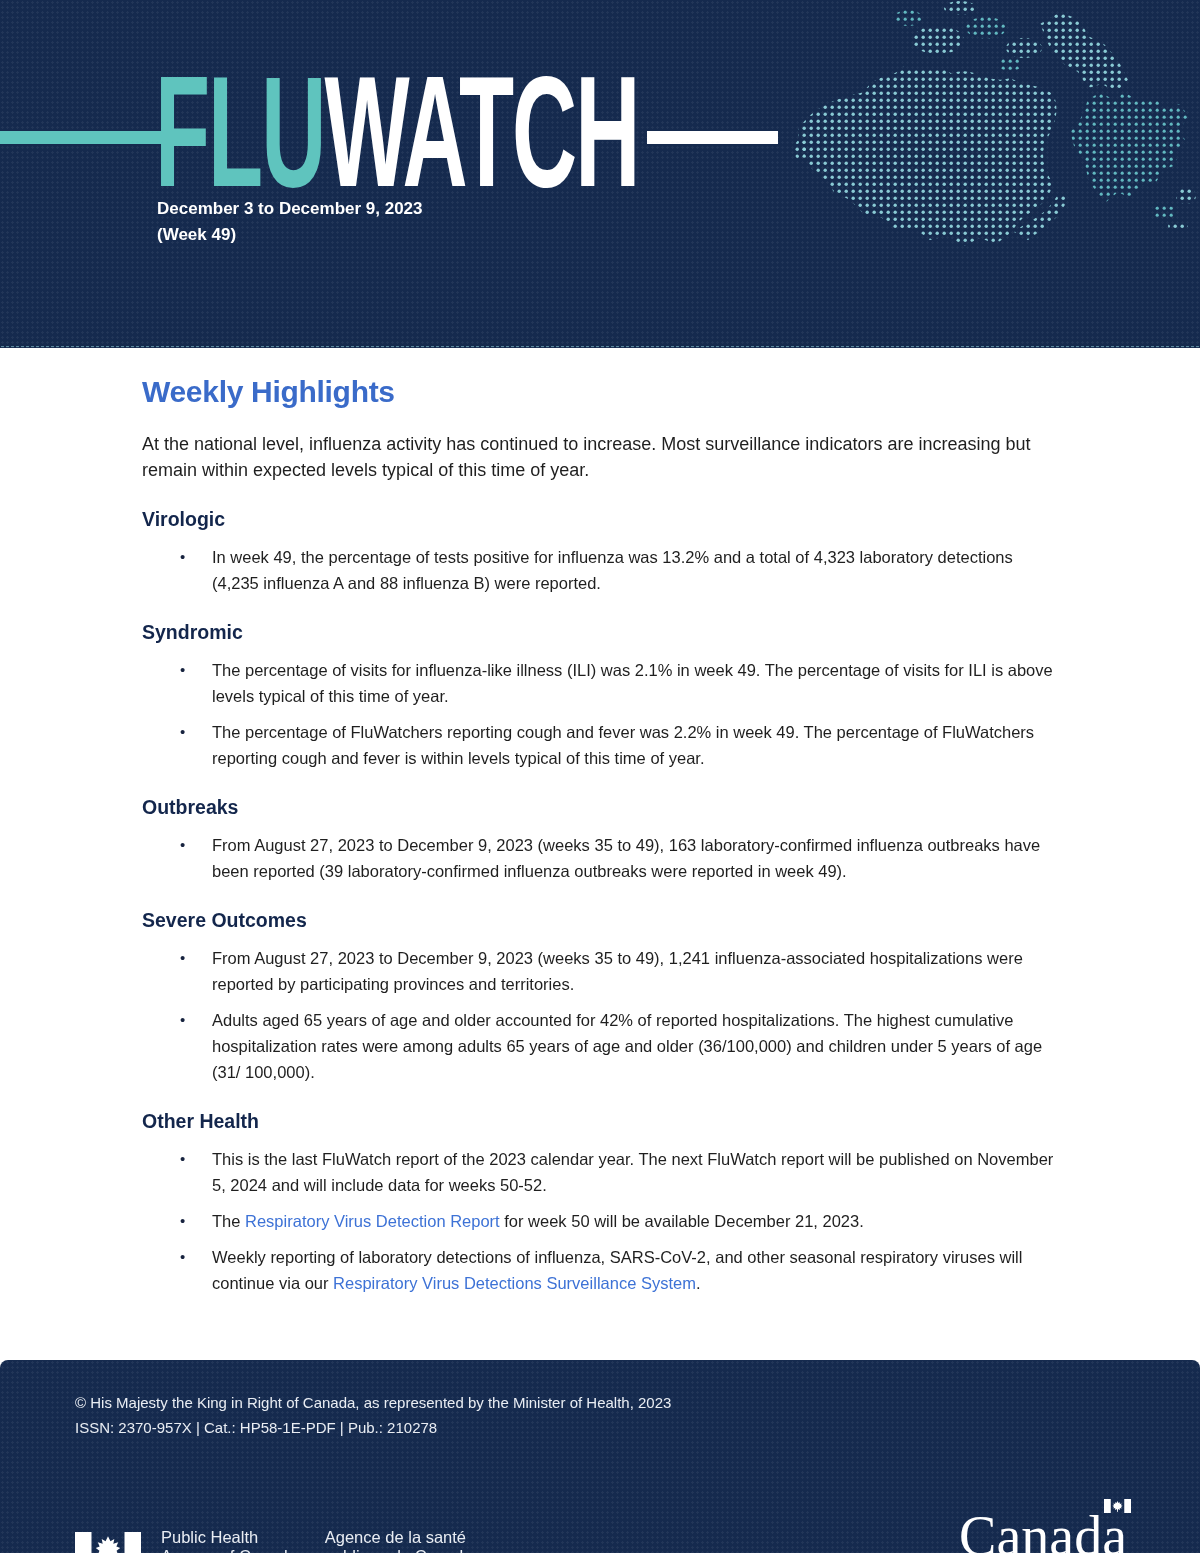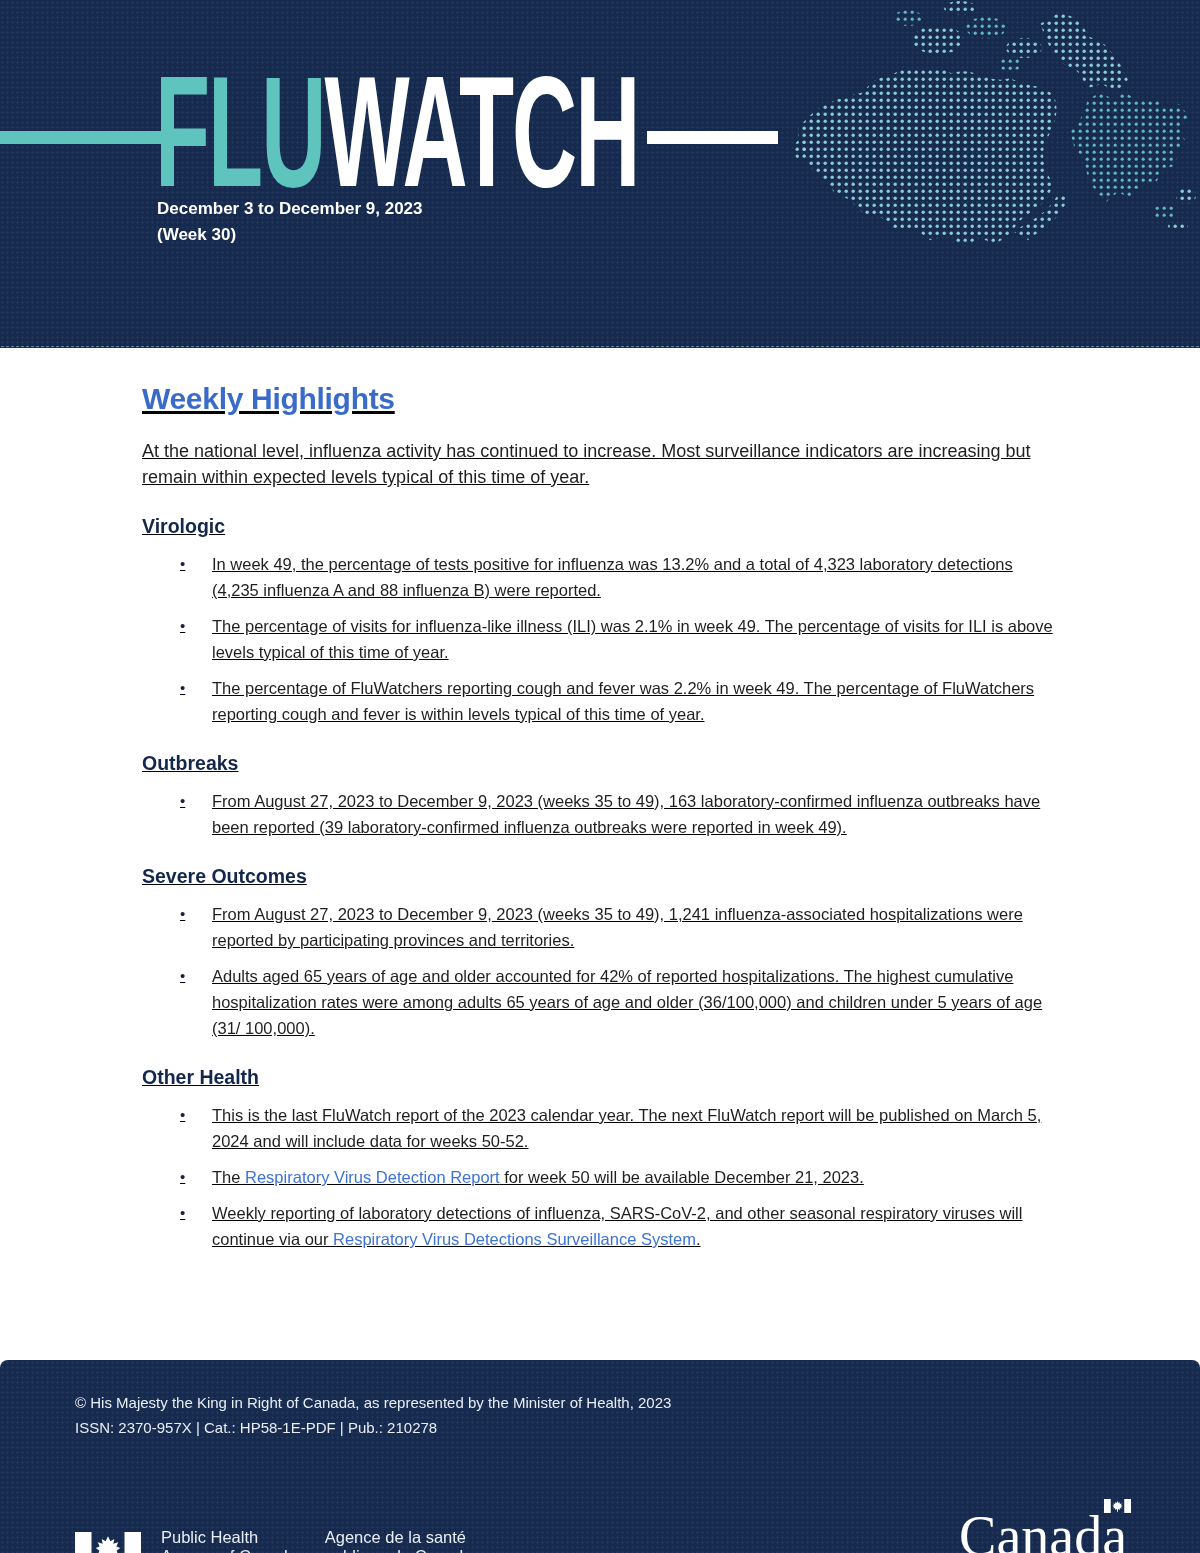--- a/index.html
+++ b/index.html
@@ -73,7 +73,7 @@
   <div class="line-white"></div>
   <div class="header-dates">
     <div>December 3 to December 9, 2023</div>
-    <div>(Week 30)</div>
+    <div>(Week 49)</div>
   </div>
 
   <svg class="canada-map" width="412" height="268" viewBox="0 0 412 268">

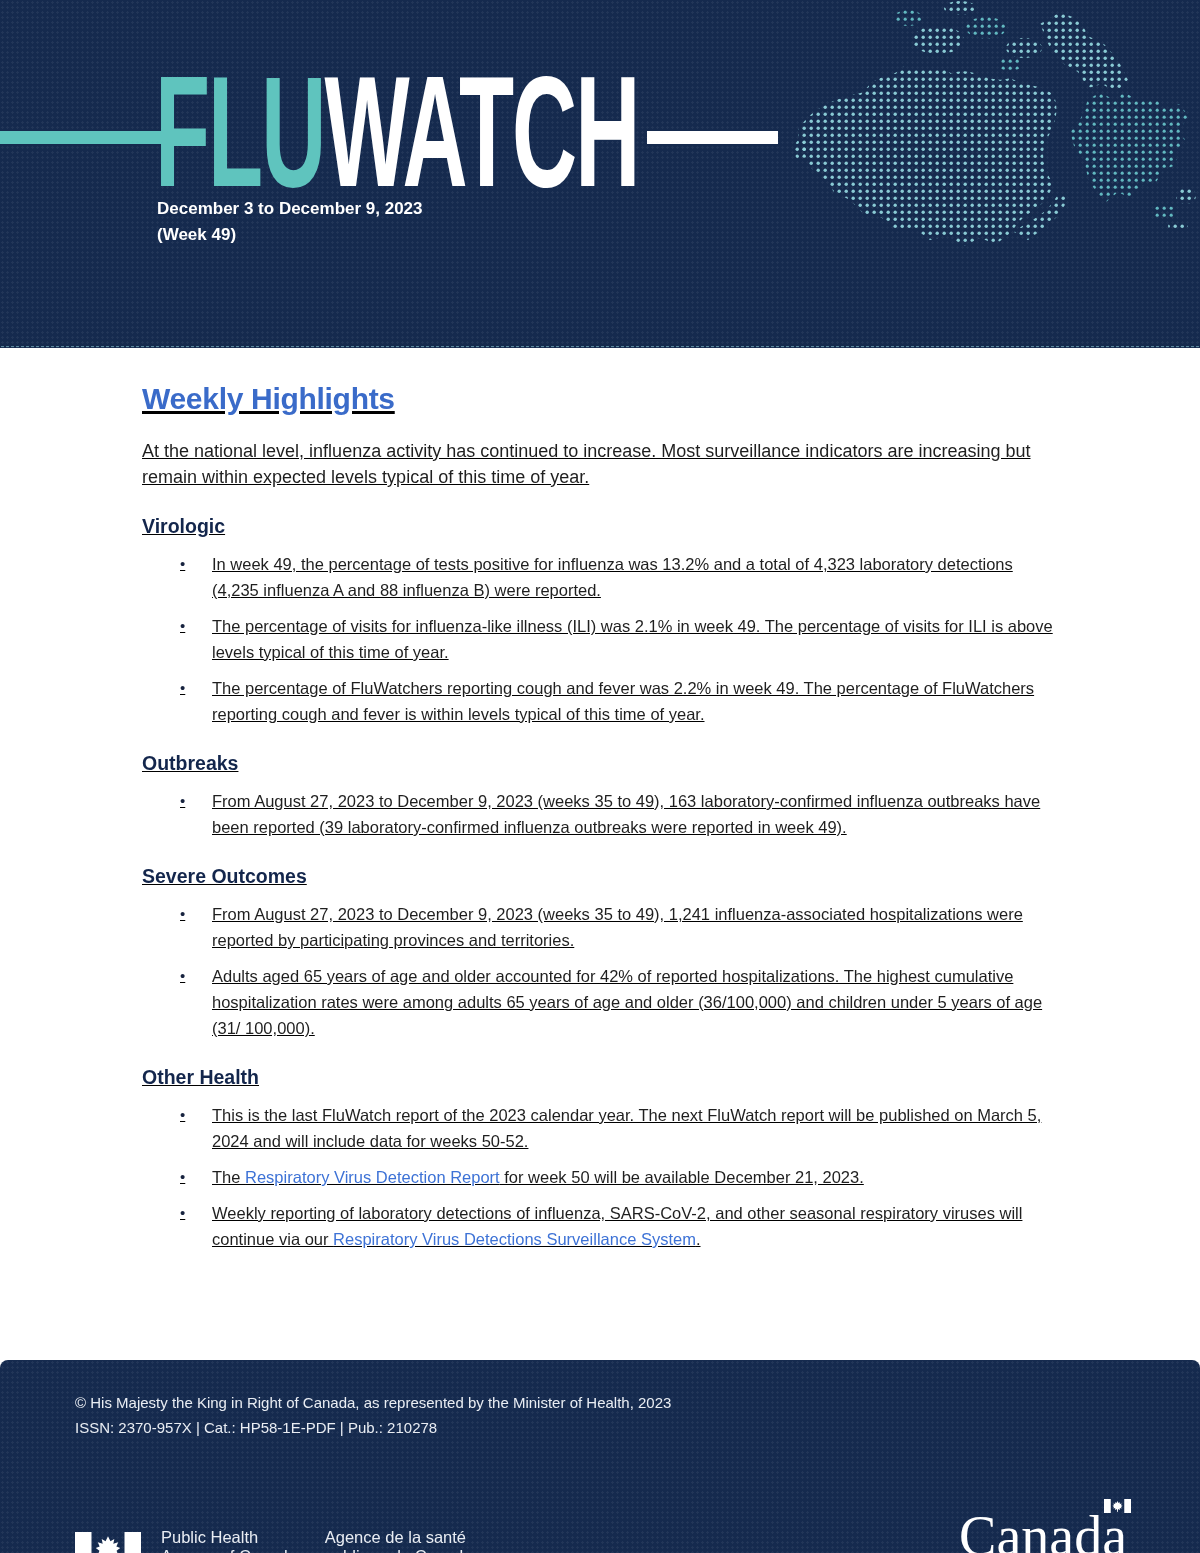--- a/index.html
+++ b/index.html
@@ -35,7 +35,7 @@
 
   .canada-map{position:absolute;right:0;top:0;}
 
-  .content{height:1012px;padding:30px 142px 0 142px;overflow:hidden;background:#fff;text-decoration:underline;}
+  .content{height:1012px;padding:23px 142px 0 142px;overflow:hidden;background:#fff;}
   .page-title{color:var(--title-blue);font-size:30px;font-weight:bold;margin:4px 0 22px 0;letter-spacing:-0.3px;}
   .intro{color:var(--body-text);font-size:18px;line-height:26px;}
   .section-heading{color:var(--heading-navy);font-size:19.5px;font-weight:bold;margin:25px 0 13px 0;}

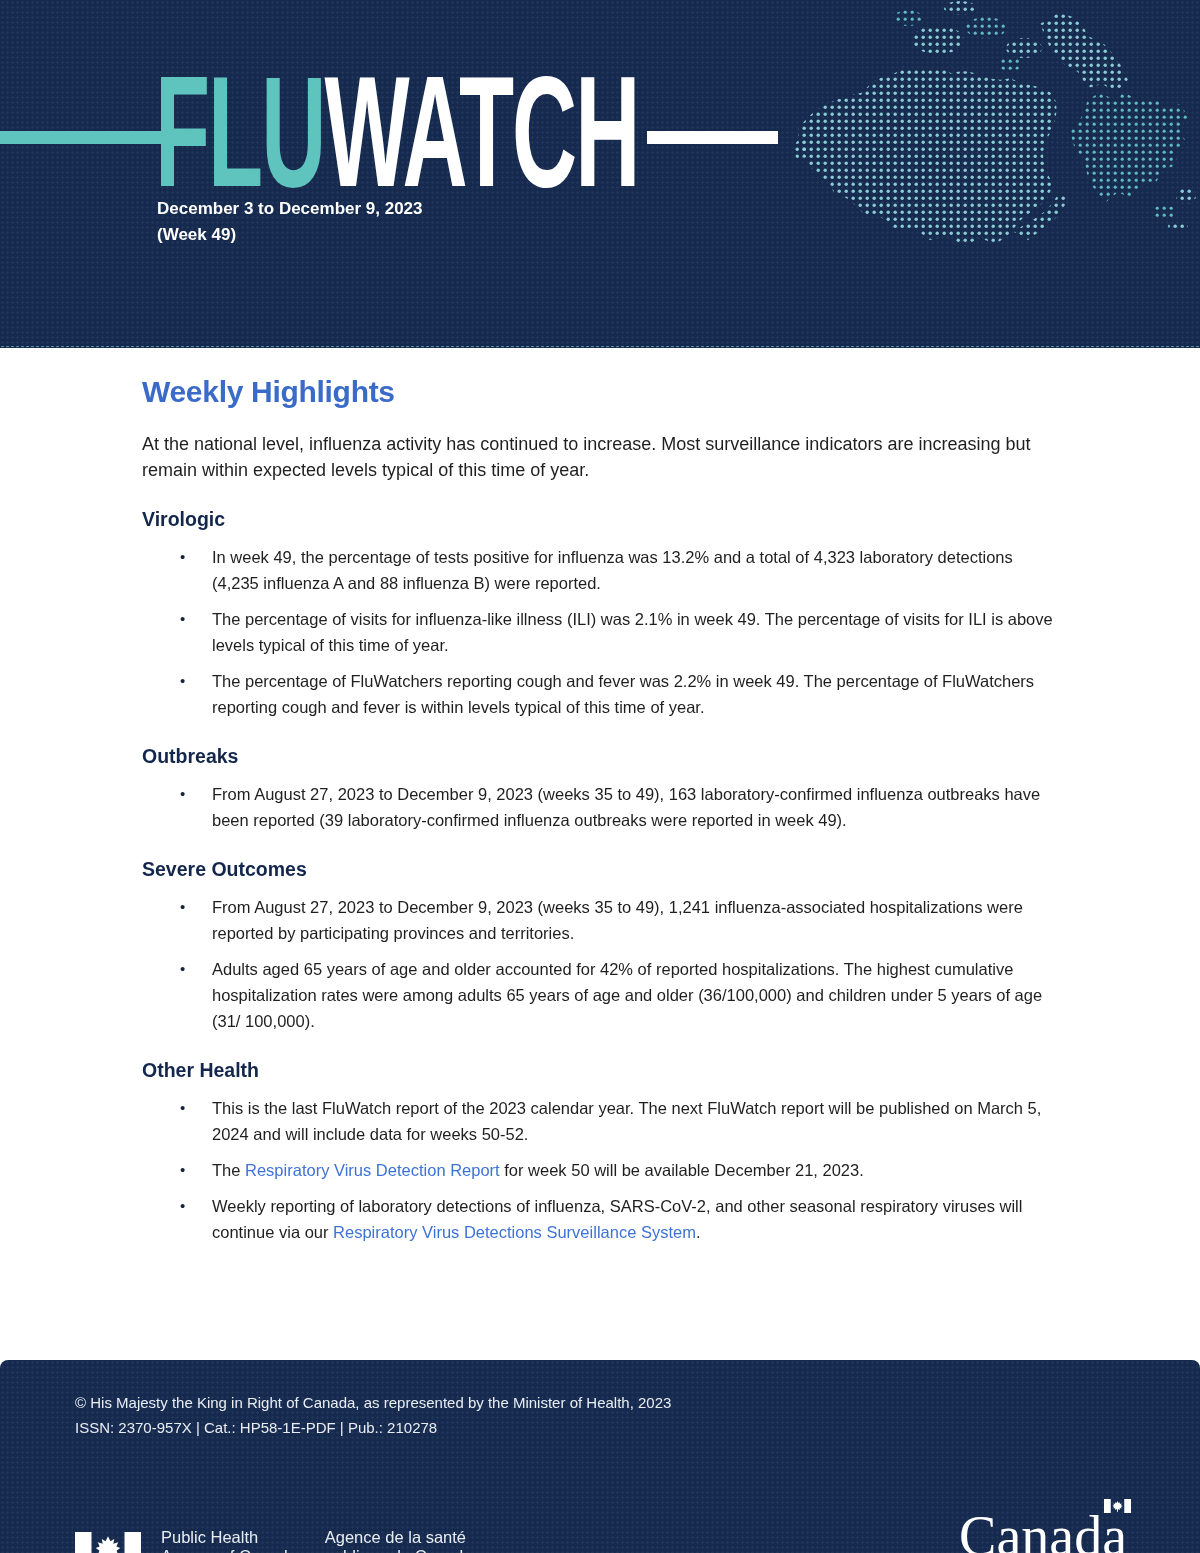--- a/index.html
+++ b/index.html
@@ -116,6 +116,7 @@
         </div>
       </section>
       <section>
+        <h2 class="section-heading">Syndromic</h2>
         <div class="bullet">
           <span class="bullet-marker">•</span>
           <p class="bullet-text">The percentage of visits for influenza-like illness (ILI) was 2.1% in week 49. The percentage of visits for ILI is above levels typical of this time of year.</p>

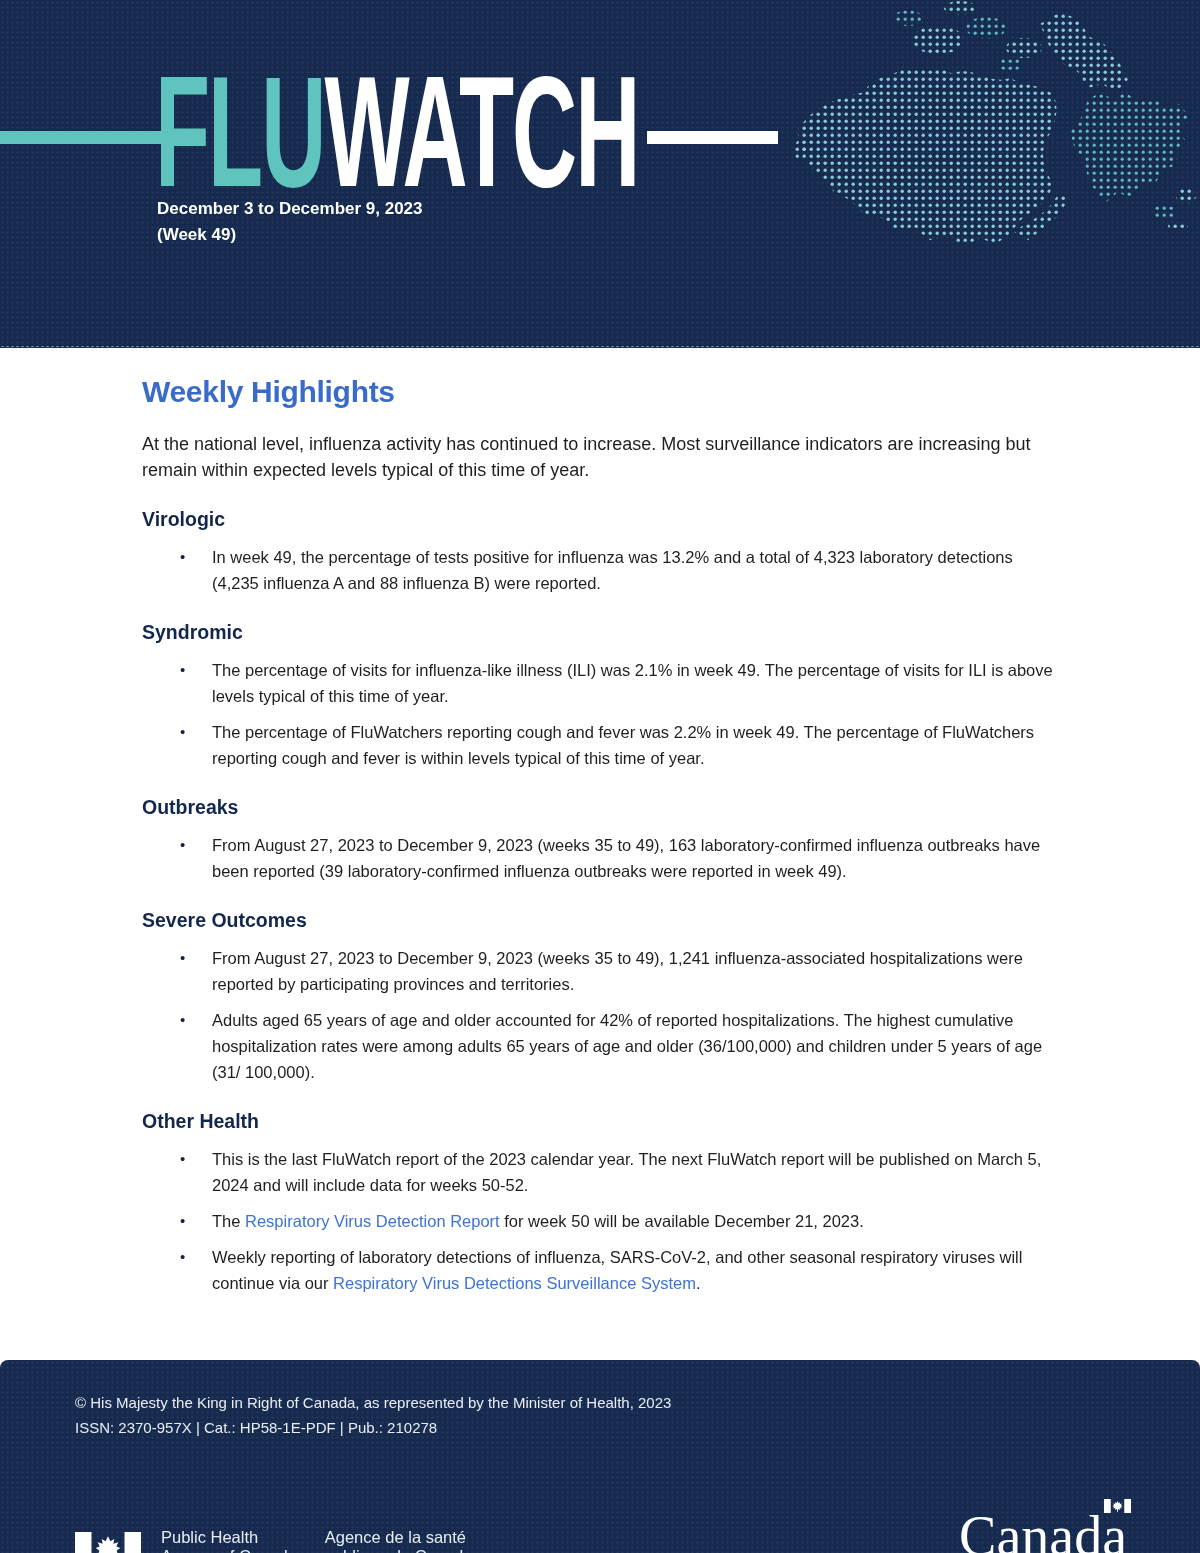--- a/index.html
+++ b/index.html
@@ -148,7 +148,7 @@
         <h2 class="section-heading">Other Health</h2>
         <div class="bullet">
           <span class="bullet-marker">•</span>
-          <p class="bullet-text">This is the last FluWatch report of the 2023 calendar year. The next FluWatch report will be published on March 5, 2024 and will include data for weeks 50-52.</p>
+          <p class="bullet-text">This is the last FluWatch report of the 2023 calendar year. The next FluWatch report will be published on November 5, 2024 and will include data for weeks 50-52.</p>
         </div>
         <div class="bullet">
           <span class="bullet-marker">•</span>

